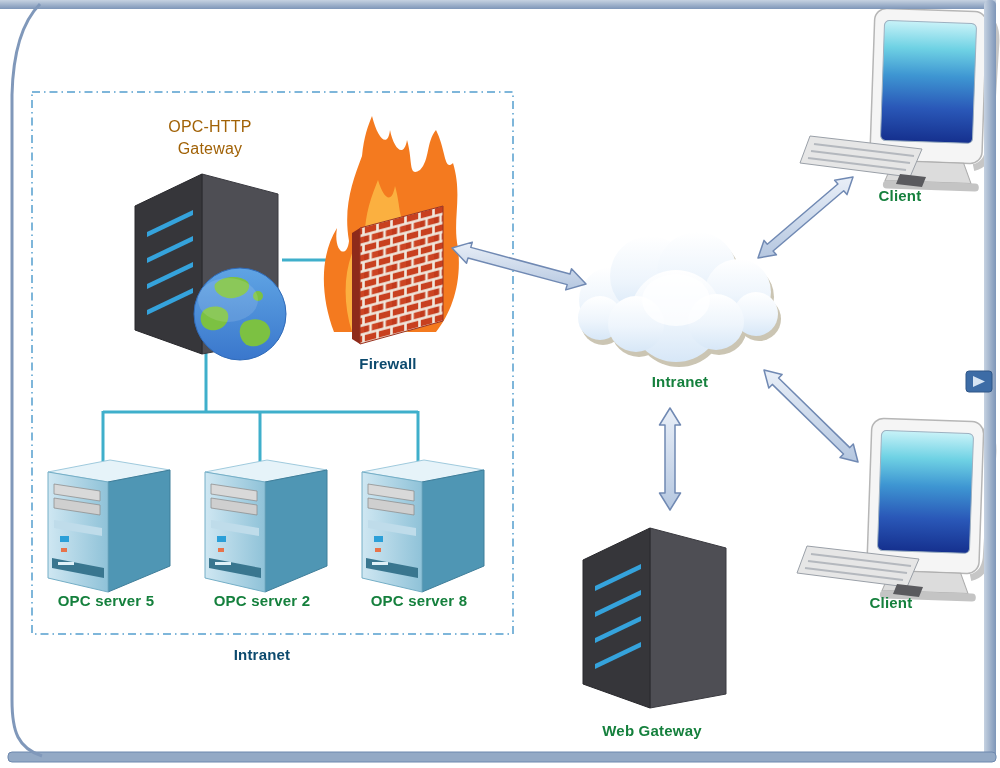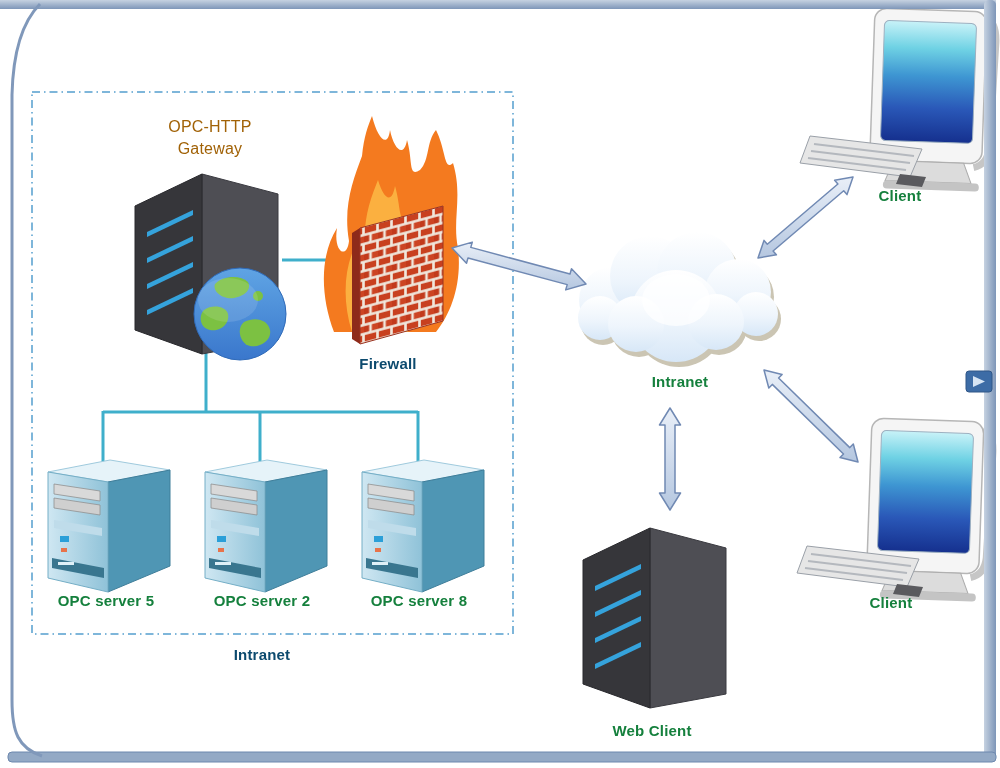--- a/index.html
+++ b/index.html
@@ -183,7 +183,7 @@
 <div class="label" style="left:630px;top:373px;width:100px;">Intranet</div>
 <div class="label" style="left:850px;top:187px;width:100px;">Client</div>
 <div class="label" style="left:841px;top:594px;width:100px;">Client</div>
-<div class="label" style="left:592px;top:722px;width:120px;">Web Client</div>
+<div class="label" style="left:592px;top:722px;width:120px;">Web Gateway</div>
 <div class="label" style="left:41px;top:592px;width:130px;">OPC server 5</div>
 <div class="label" style="left:197px;top:592px;width:130px;">OPC server 2</div>
 <div class="label" style="left:354px;top:592px;width:130px;">OPC server 8</div>

